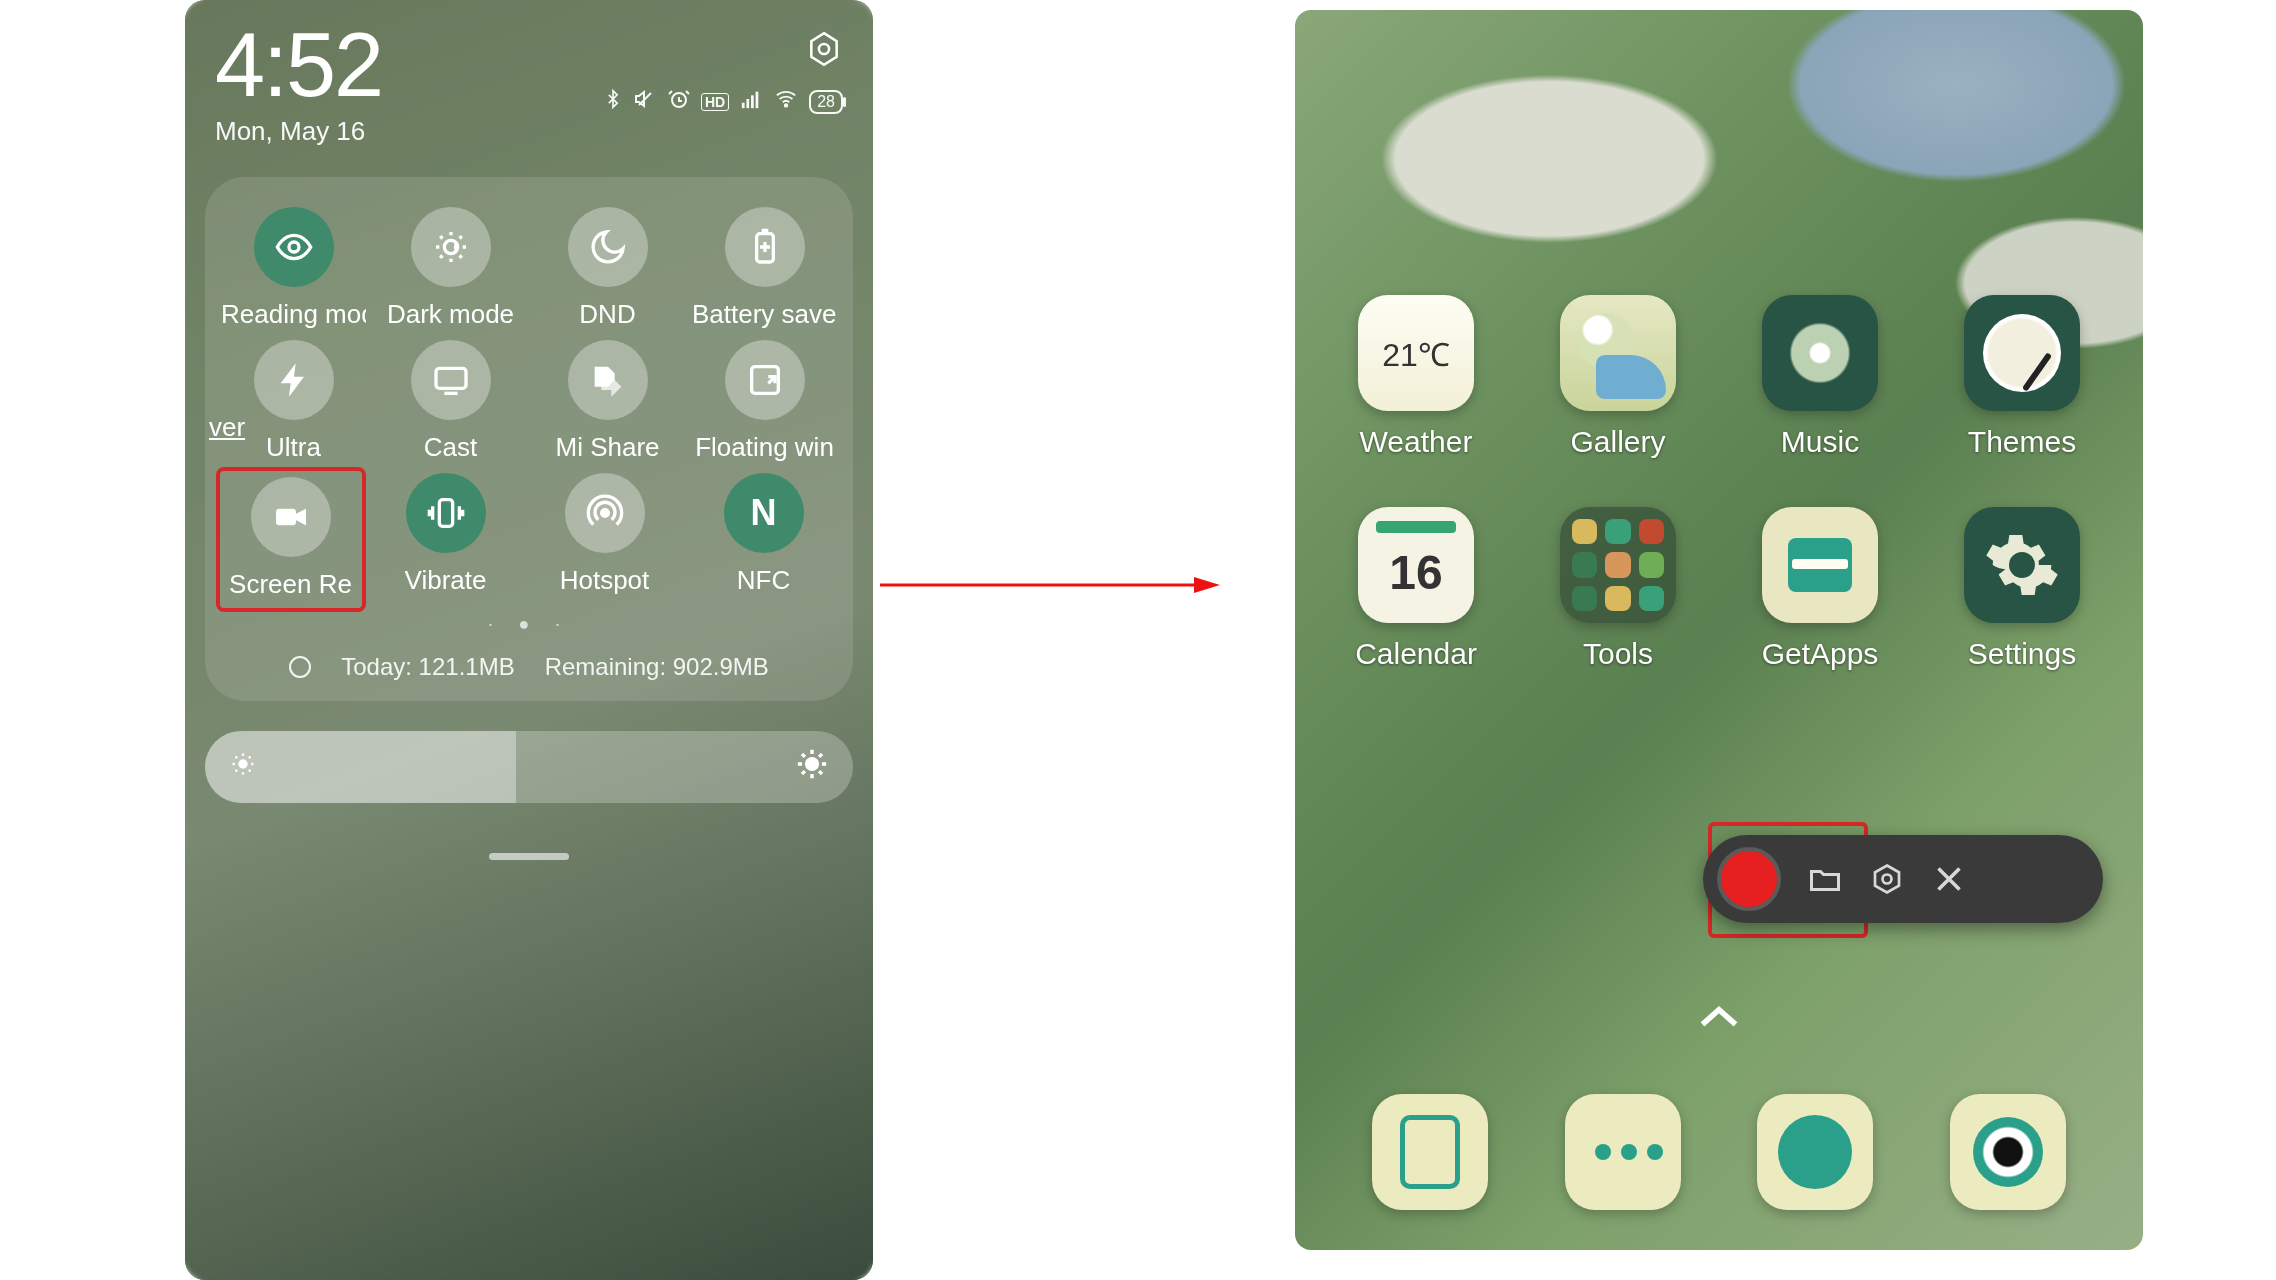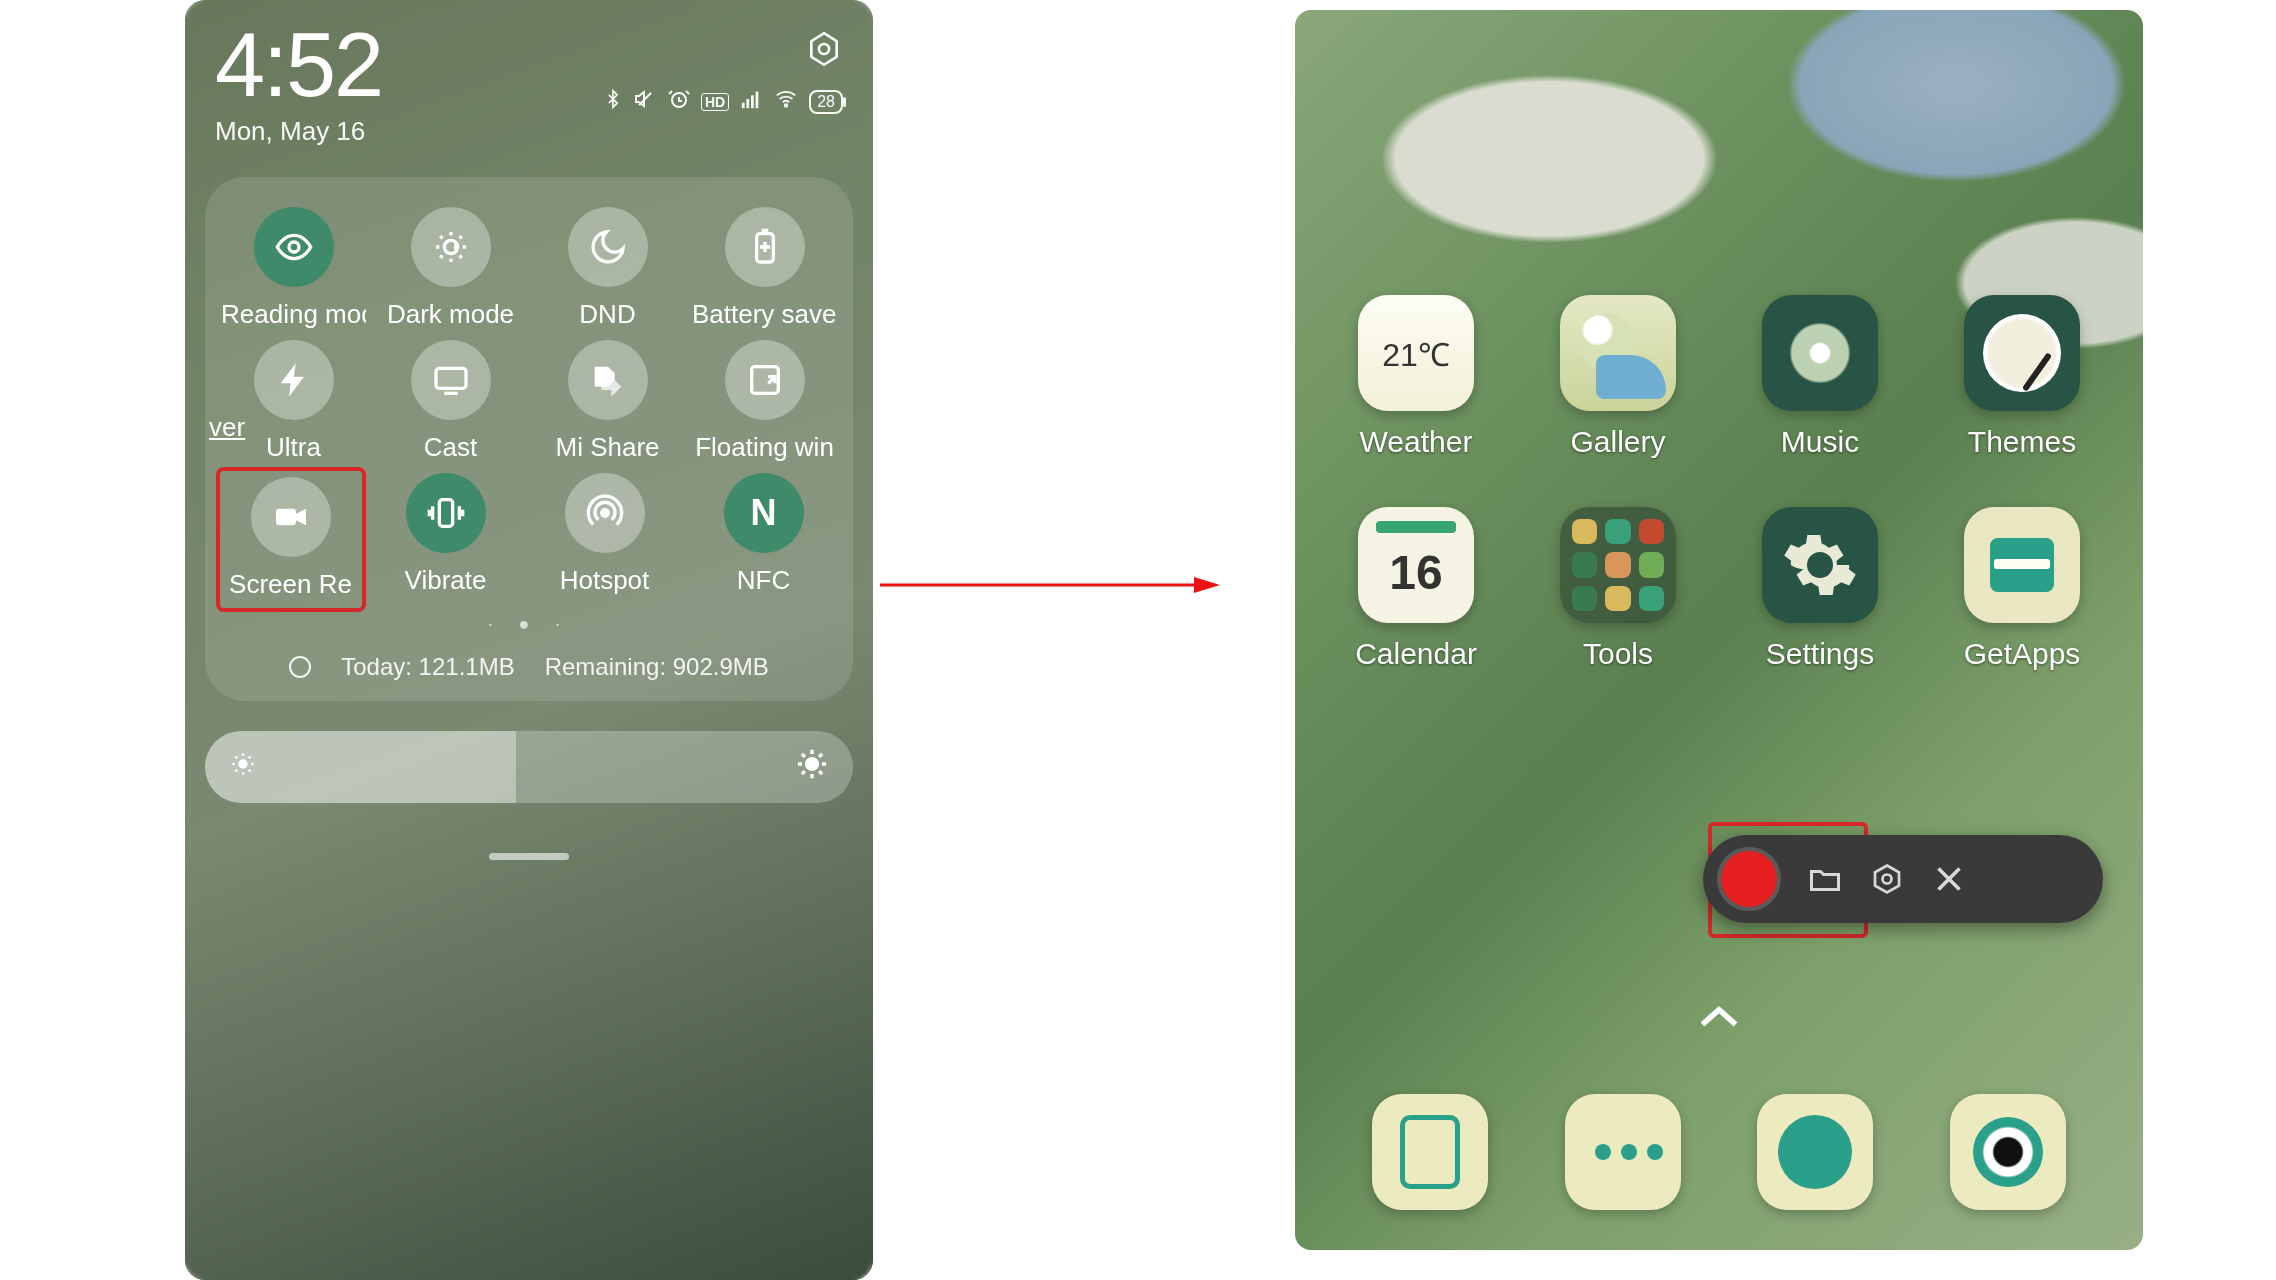--- a/index.html
+++ b/index.html
@@ -414,16 +414,16 @@
           <div class="app-label">Tools</div>
         </div>
         <div class="app">
+          <div class="app-icon ai-getapps"></div>
+          <div class="app-label">GetApps</div>
+        </div>
+        <div class="app">
           <div class="app-icon ai-settings">
             <svg viewBox="0 0 24 24" fill="#e8ead6">
                 <path d="M12 8a4 4 0 1 0 0 8 4 4 0 0 0 0-8zm9 4a8 8 0 0 1-.1 1.3l2.1 1.6-2 3.4-2.5-1a8 8 0 0 1-2.2 1.3l-.4 2.6h-4l-.4-2.6a8 8 0 0 1-2.2-1.3l-2.5 1-2-3.4 2.1-1.6A8 8 0 0 1 3 12a8 8 0 0 1 .1-1.3L1 9.1l2-3.4 2.5 1a8 8 0 0 1 2.2-1.3L8.1 2.8h4l.4 2.6a8 8 0 0 1 2.2 1.3l2.5-1 2 3.4-2.1 1.6c0 .4.1.9.1 1.3z"></path>
               </svg>
           </div>
           <div class="app-label">Settings</div>
-        </div>
-        <div class="app">
-          <div class="app-icon ai-getapps"></div>
-          <div class="app-label">GetApps</div>
         </div>
       </div>
     </div>

